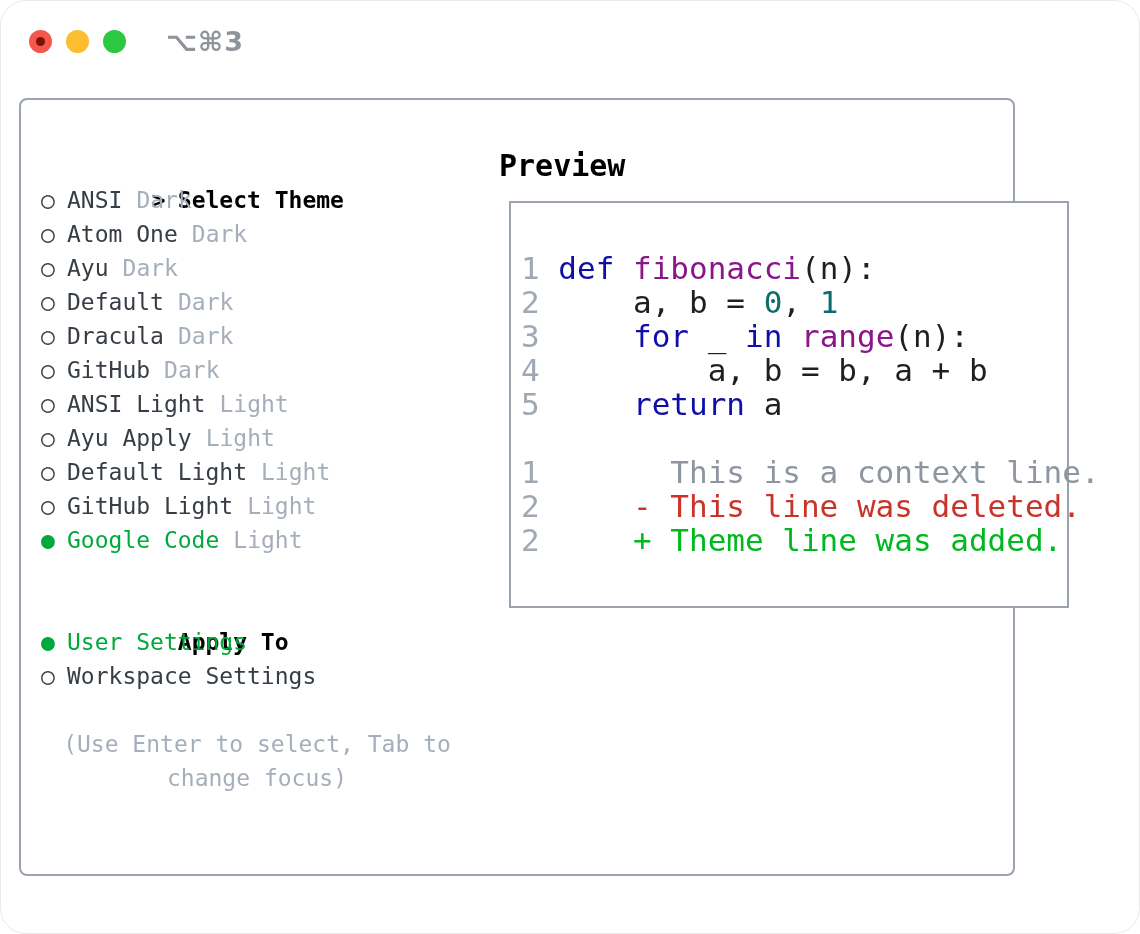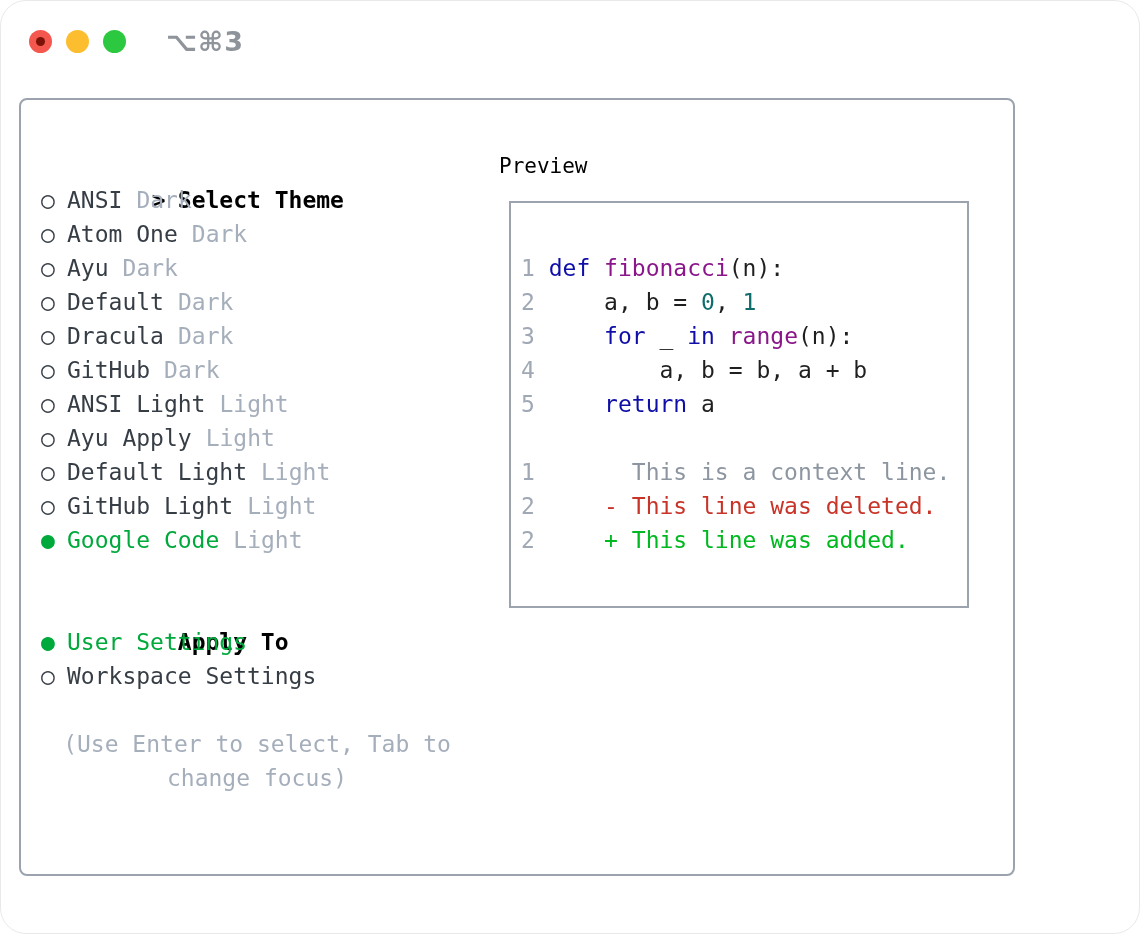--- a/index.html
+++ b/index.html
@@ -49,7 +49,7 @@
 
   
   .preview-label{position:absolute;left:478px;top:49px;height:34px;line-height:34px;
-    font-size:21px;font-weight:400;color:#000;}
+    font-size:30px;font-weight:700;color:#000;}
   .preview-box{
     position:absolute;left:488px;top:101px;width:460px;height:407px;
     border:2px solid var(--border-gray);background:#fff;

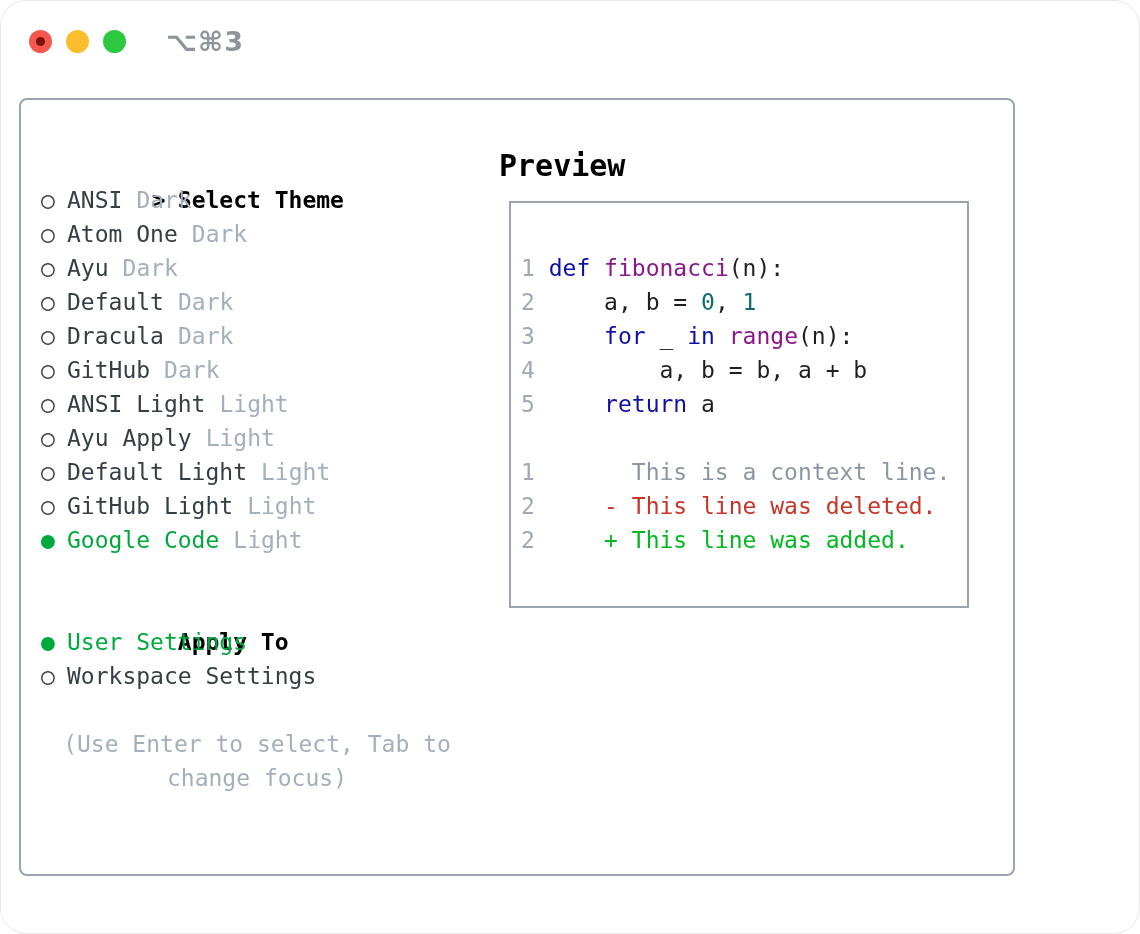--- a/index.html
+++ b/index.html
@@ -51,9 +51,9 @@
   .preview-label{position:absolute;left:478px;top:49px;height:34px;line-height:34px;
     font-size:30px;font-weight:700;color:#000;}
   .preview-box{
-    position:absolute;left:488px;top:101px;width:460px;height:407px;
+    position:absolute;left:488px;top:101px;width:560px;height:407px;
     border:2px solid var(--border-gray);background:#fff;
-    padding:48px 0 0 10px;font-size:23px;line-height:34px;
+    padding:48px 0 0 10px;font-size:31px;line-height:34px;
   }
   .cline{height:34px;white-space:pre;}
   .spacer{height:34px;}

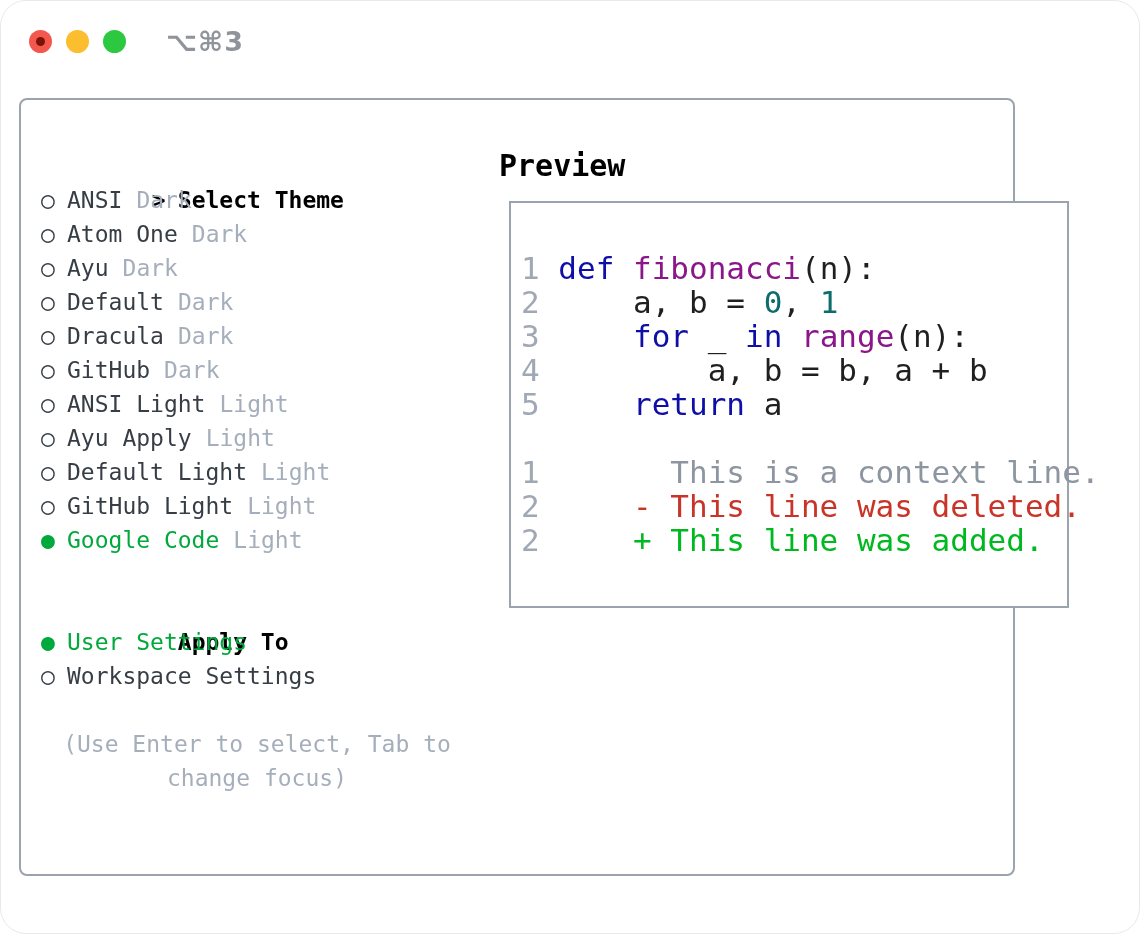--- a/index.html
+++ b/index.html
@@ -129,7 +129,7 @@
       <div id="diff-lines">
           <div class="cline"><span class="lineno">1 </span><span class="seg ctx">      This is a context line.</span></div>
           <div class="cline"><span class="lineno">2 </span><span class="seg del">    - This line was deleted.</span></div>
-          <div class="cline"><span class="lineno">2 </span><span class="seg add">    + This line was added.</span></div>
+          <div class="cline"><span class="lineno">2 </span><span class="seg add">    + Theme line was added.</span></div>
         </div>
     </div>
 

